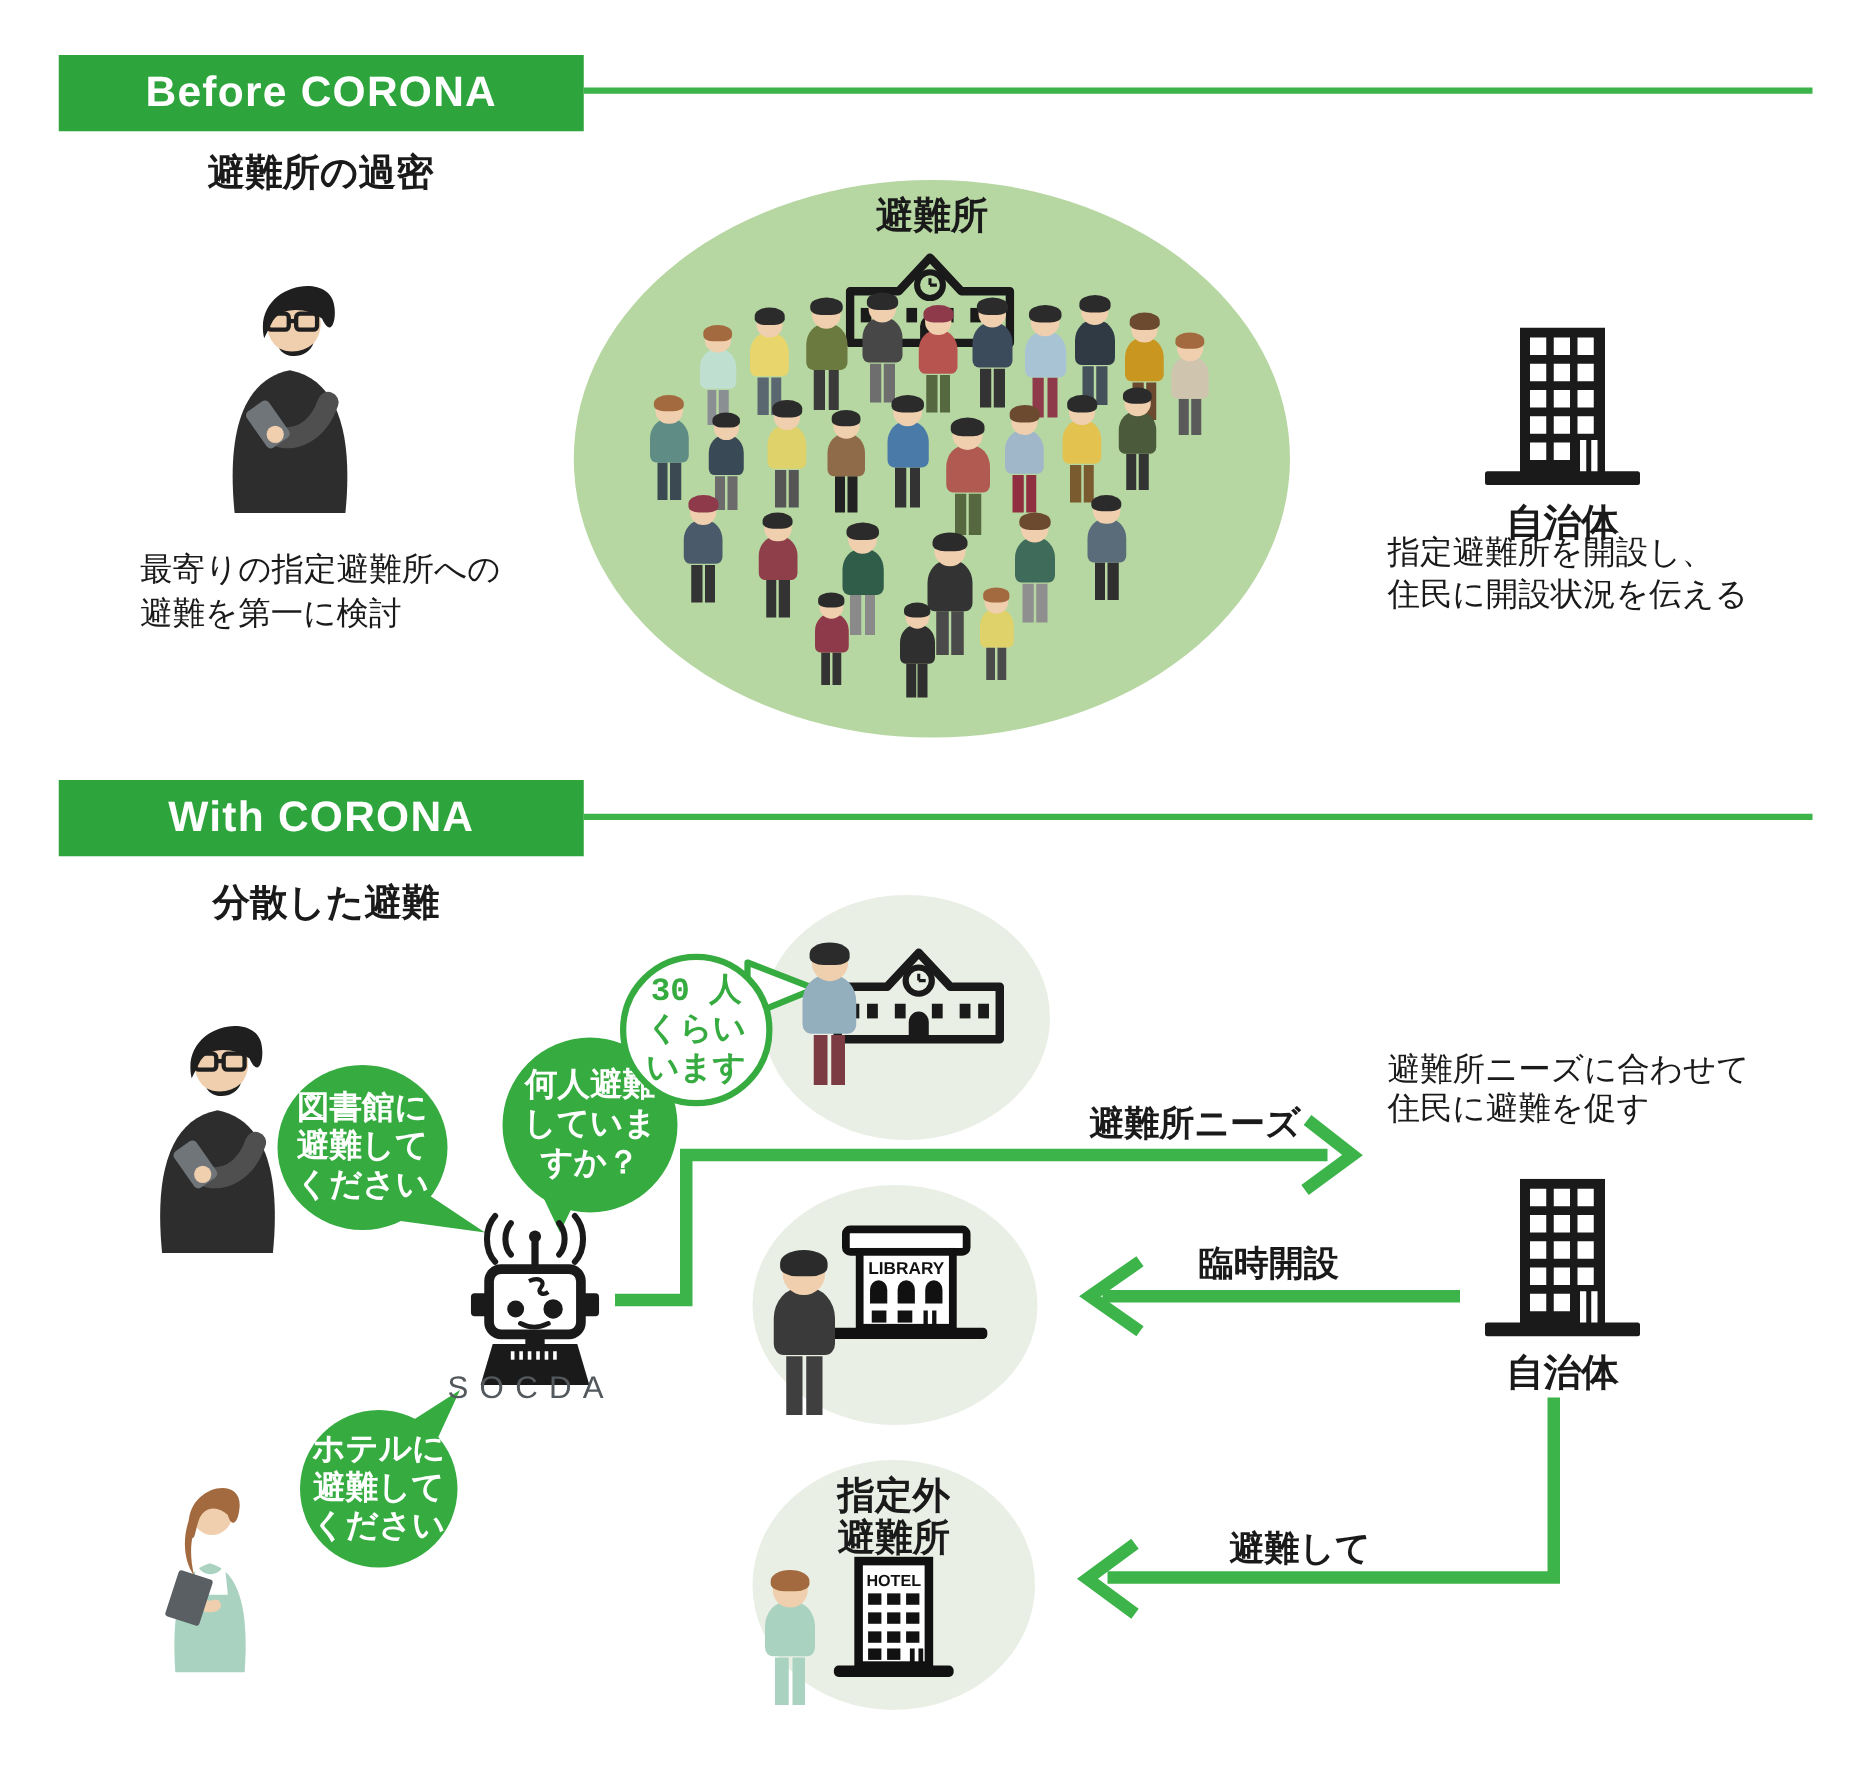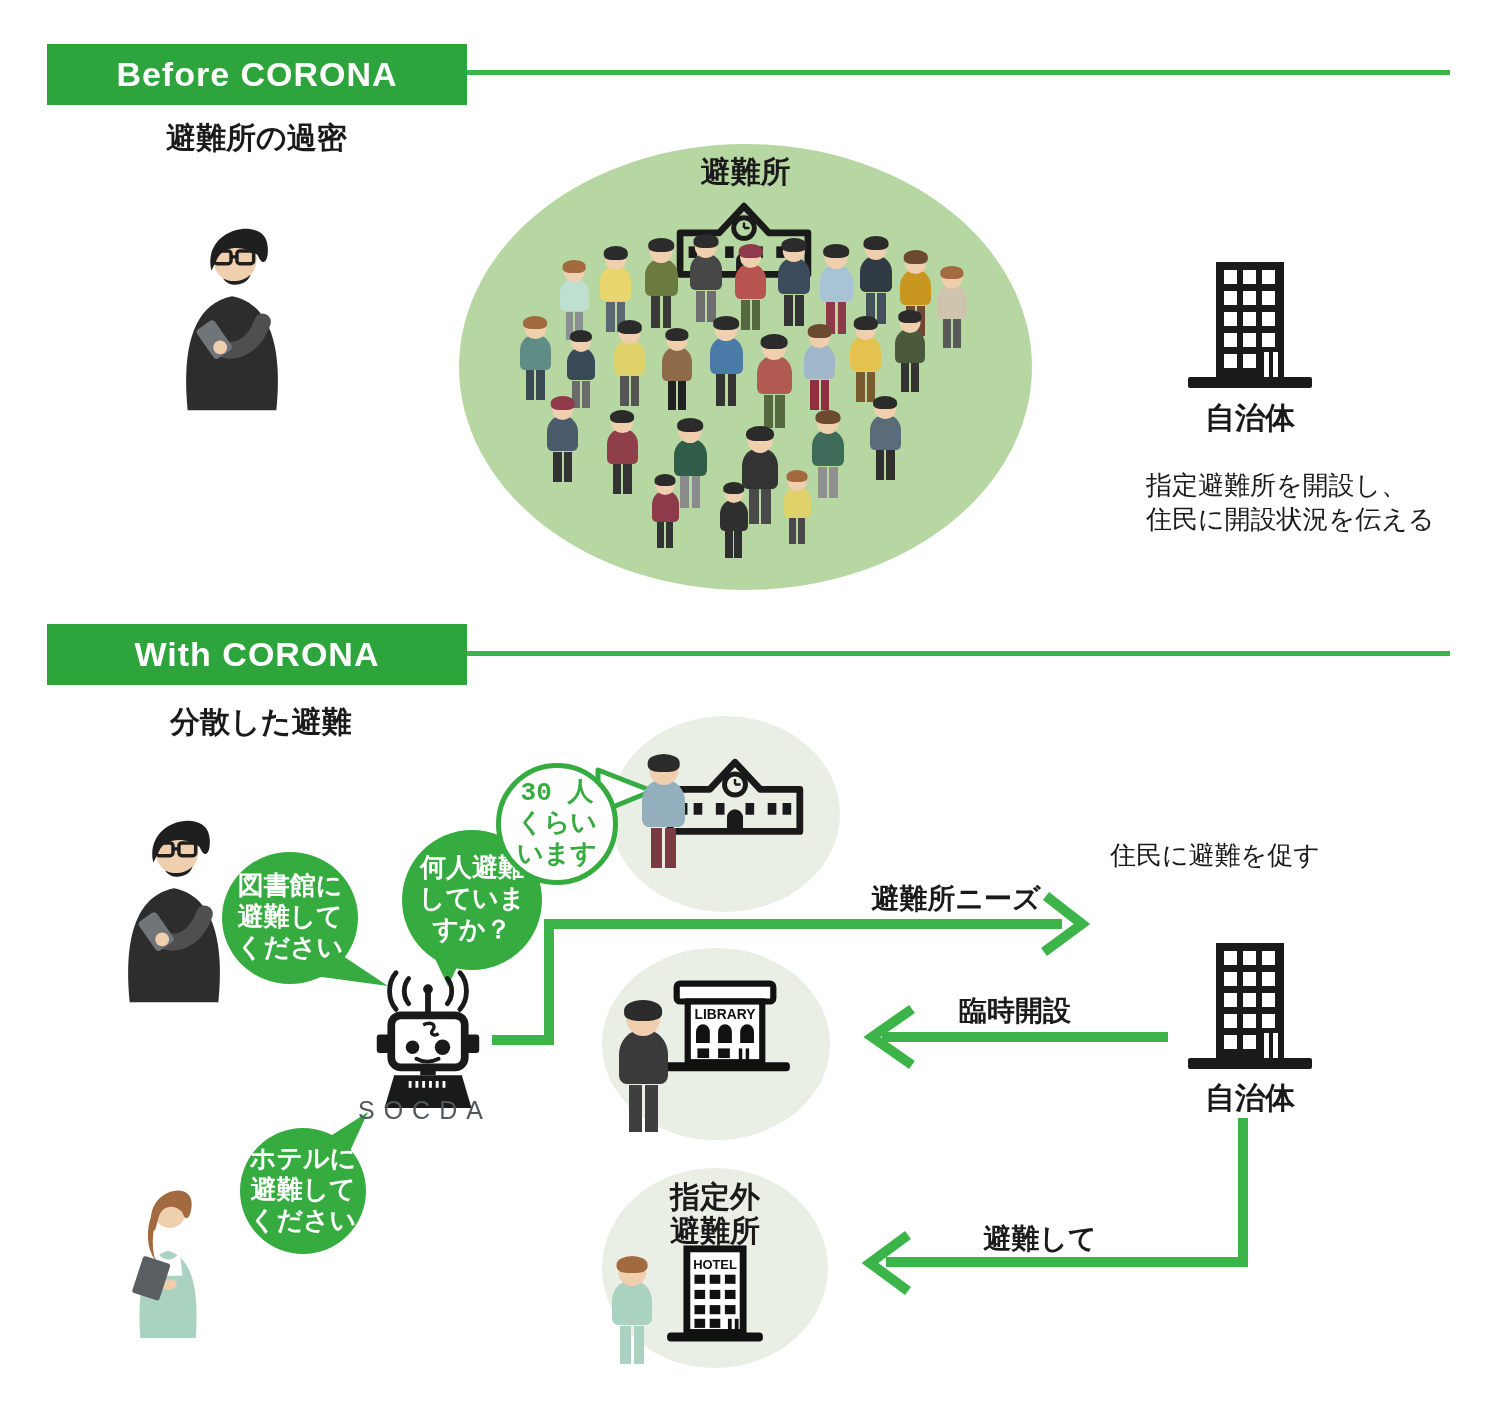--- a/index.html
+++ b/index.html
@@ -108,6 +108,10 @@
   <svg class="icon" style="left:168px;top:212px;" width="128" height="200" viewBox="0 0 130 200">
       <use href="#man-figure"></use>
     </svg>
+  <div class="note" style="left:112px;top:438px;">
+    <div>最寄りの指定避難所への</div>
+    <div>避難を第一に検討</div>
+  </div>
 
   <div class="ellipse"></div>
   <div class="biglabel" style="left:459px;top:152px;width:573px;">避難所</div>

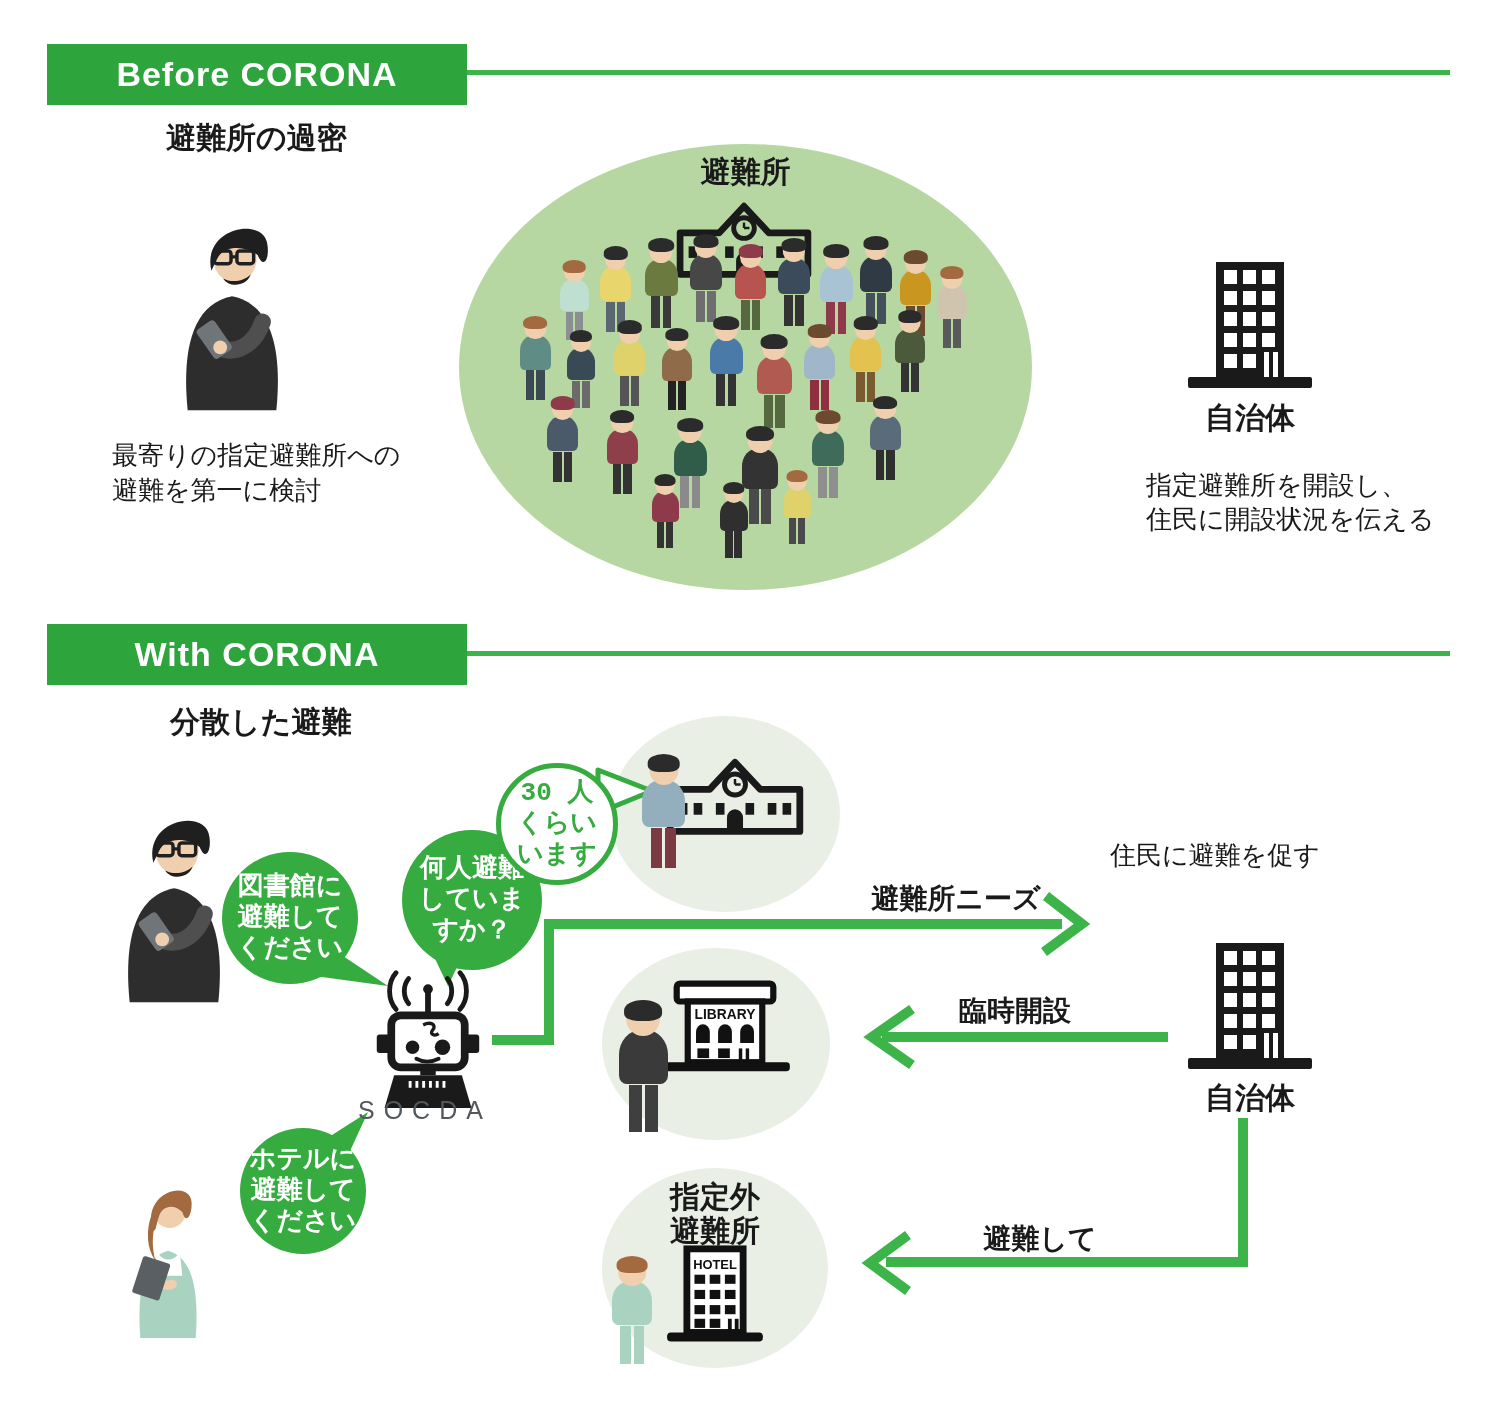--- a/index.html
+++ b/index.html
@@ -123,7 +123,7 @@
       <use href="#municipality-building"></use>
     </svg>
   <div class="biglabel" style="left:1180px;top:398px;width:140px;">自治体</div>
-  <div class="note" style="left:1110px;top:468px;line-height:34px;margin-left:36px;">
+  <div class="note" style="left:1110px;top:424px;line-height:34px;">
     <div>指定避難所を開設し、</div>
     <div>住民に開設状況を伝える</div>
   </div>

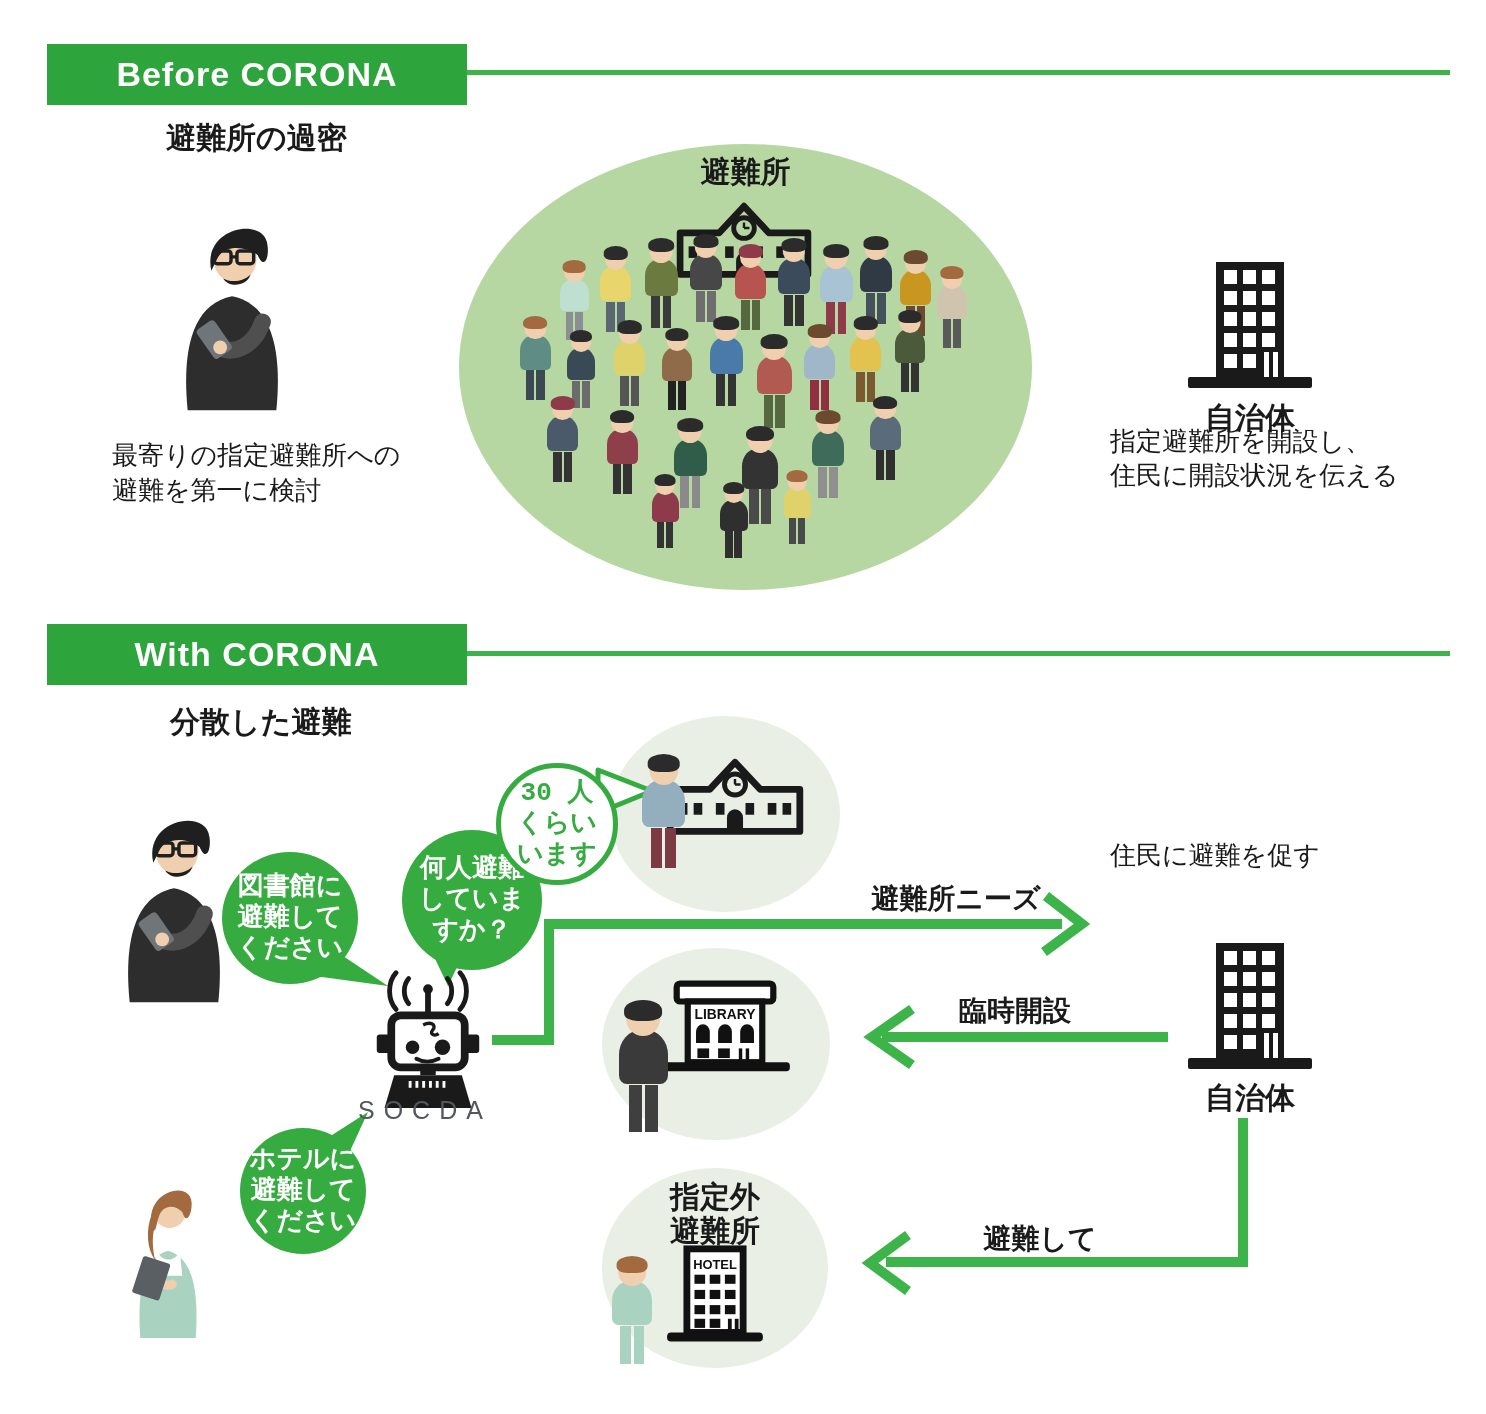--- a/index.html
+++ b/index.html
@@ -259,6 +259,7 @@
 
   <div class="arrowlabel" style="left:856px;top:880px;">避難所ニーズ</div>
   <div class="note" style="left:1110px;top:840px;line-height:31px;font-size:26px;">
+    <div>避難所ニーズに合わせて</div>
     <div>住民に避難を促す</div>
   </div>
   <div class="arrowlabel" style="left:915px;top:992px;">臨時開設</div>

